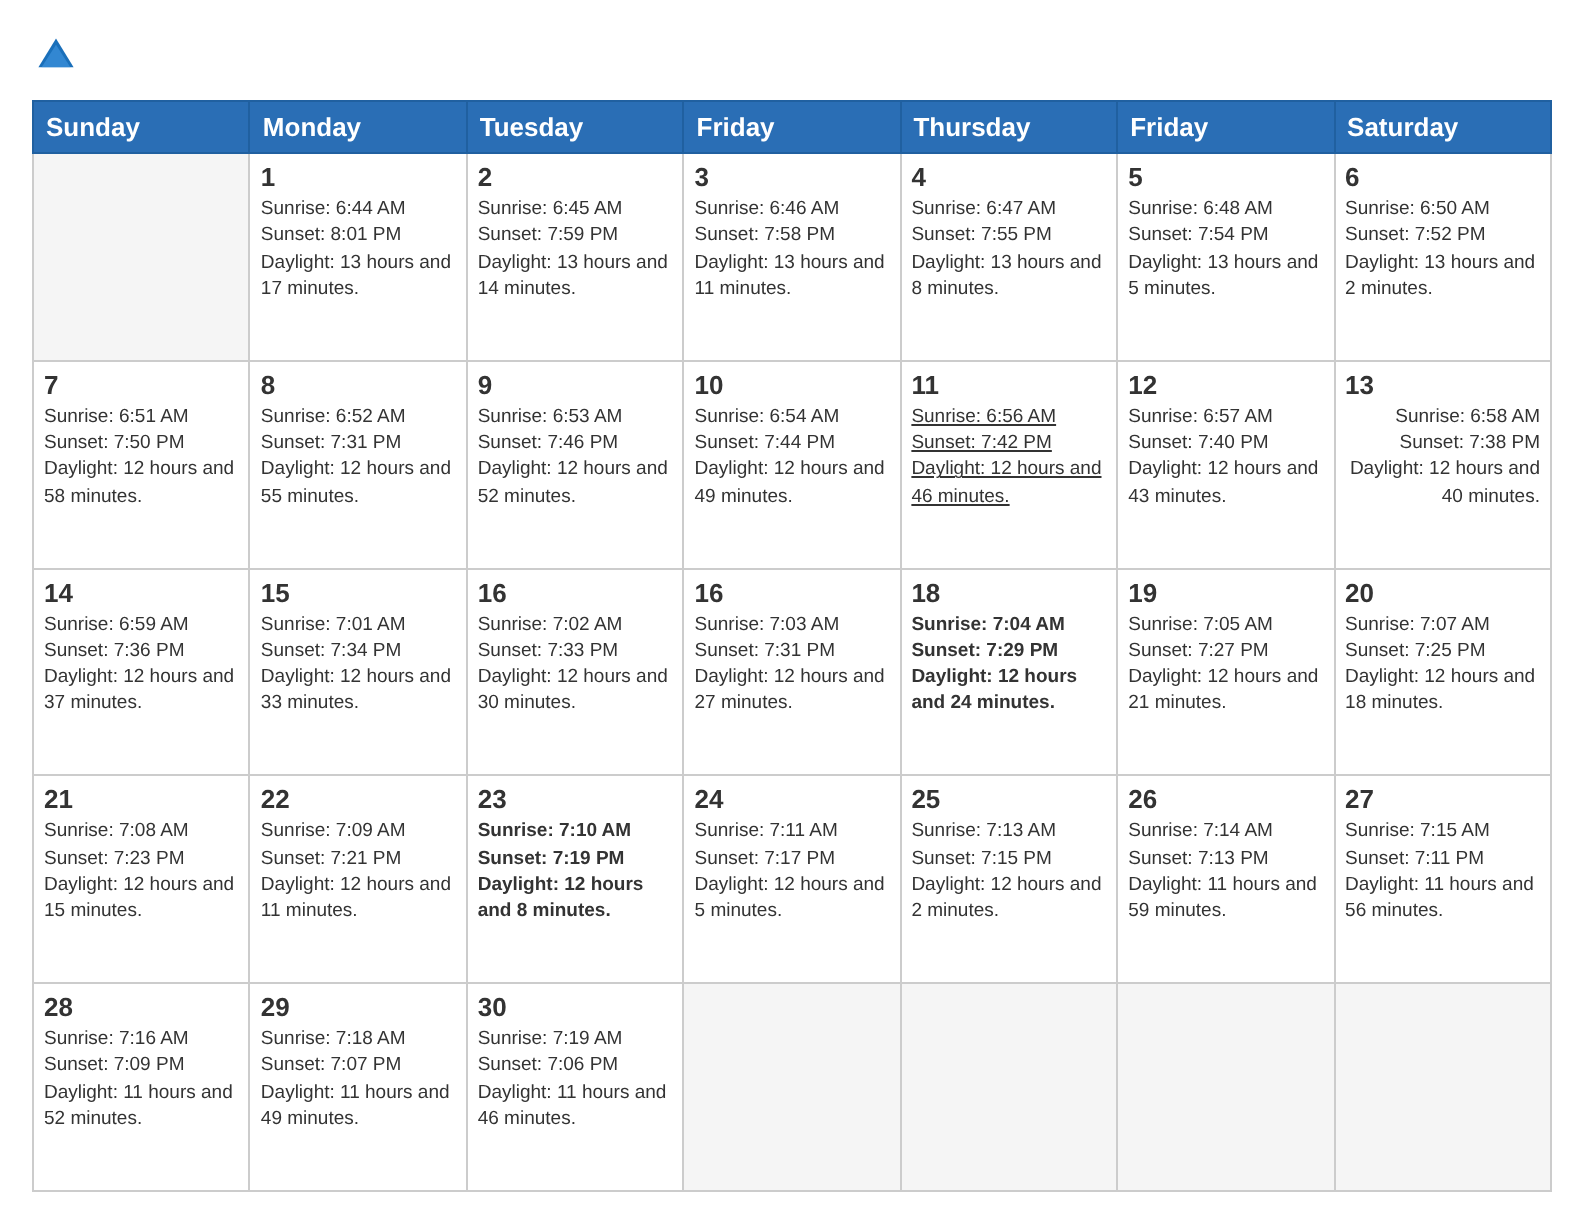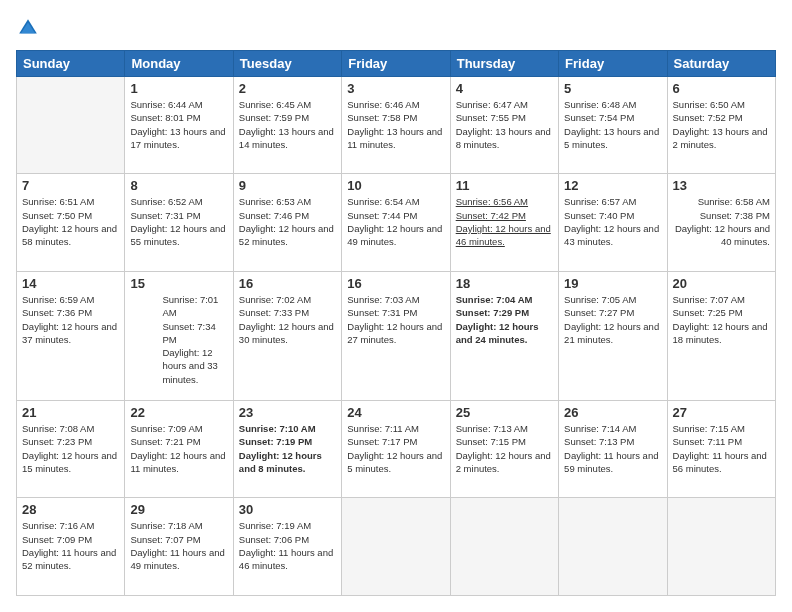--- a/index.html
+++ b/index.html
@@ -225,7 +225,7 @@
           </td>
           <td>
             <span class="day-number">15</span>
-            <div class="day-info" style="white-space: pre-line; margin-left: 32px;">Sunrise: 7:01 AM
+            <div class="day-info" style="white-space: pre-line;">Sunrise: 7:01 AM
 Sunset: 7:34 PM
 Daylight: 12 hours and 33 minutes.</div>
           </td>

